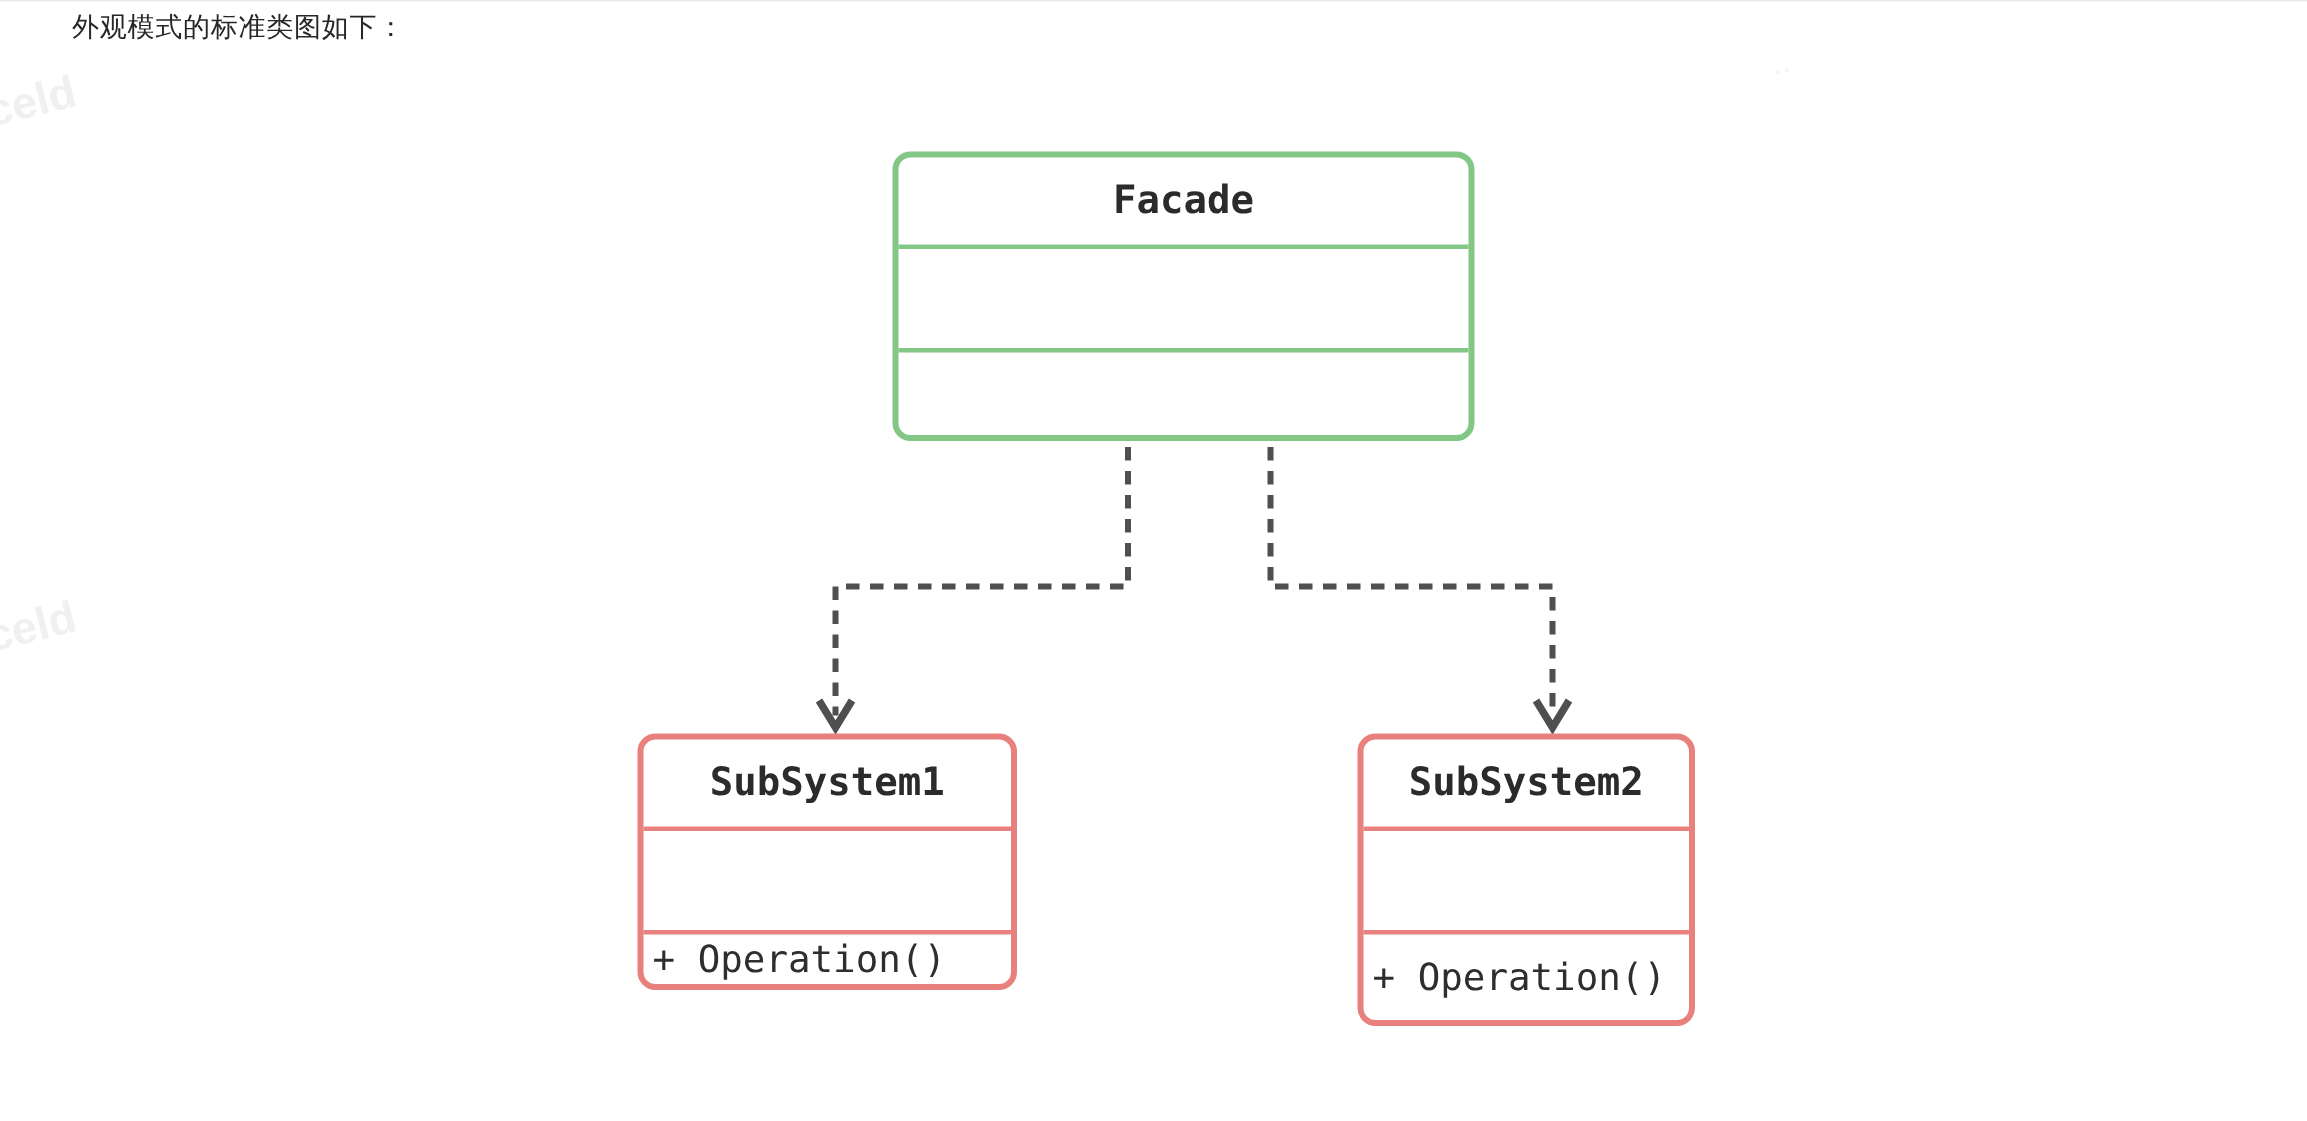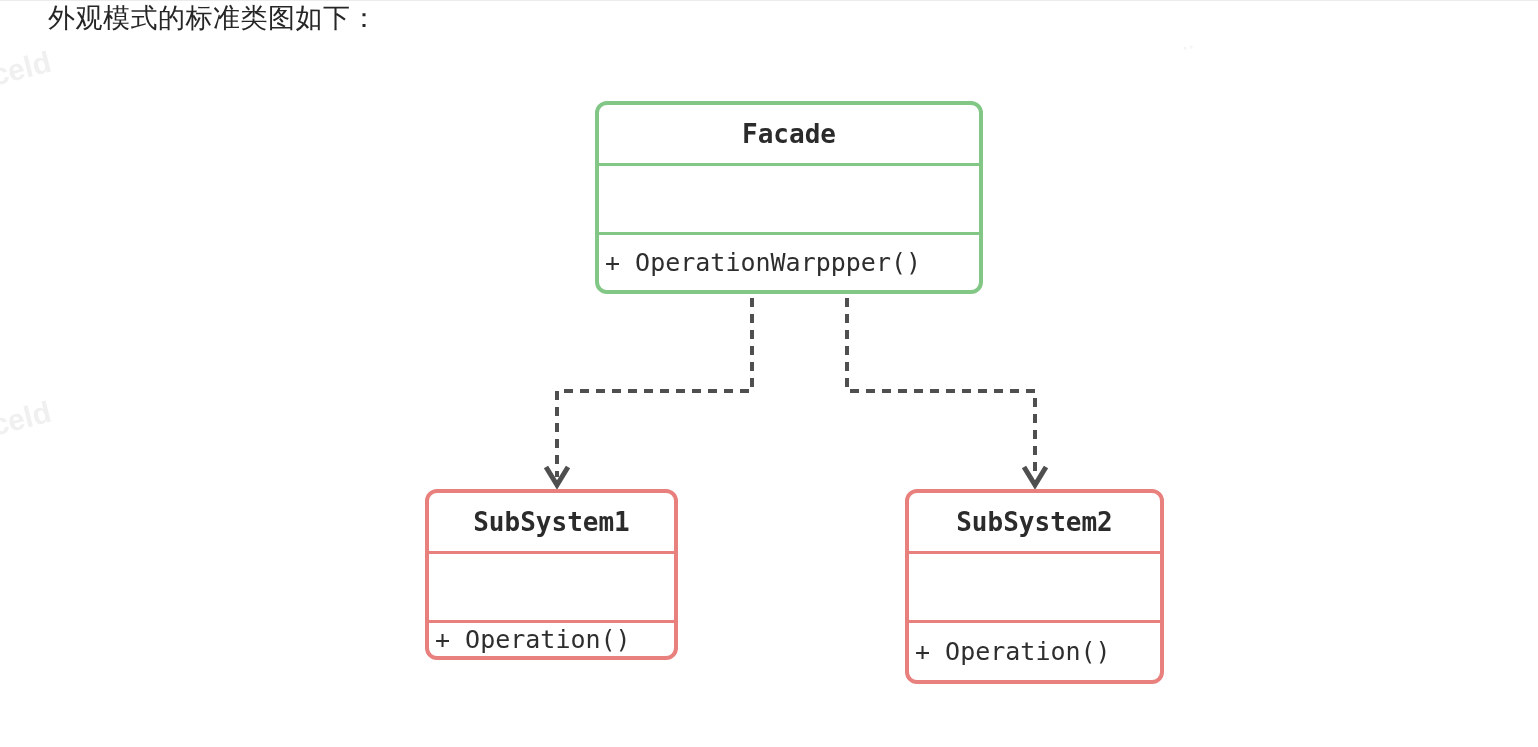--- a/index.html
+++ b/index.html
@@ -15,7 +15,7 @@
   .page-title{
     position:absolute;
     left:48px;top:0px;
-    font-size:27px;
+    font-size:18px;
     line-height:34px;
     color:#262626;
     font-weight:400;

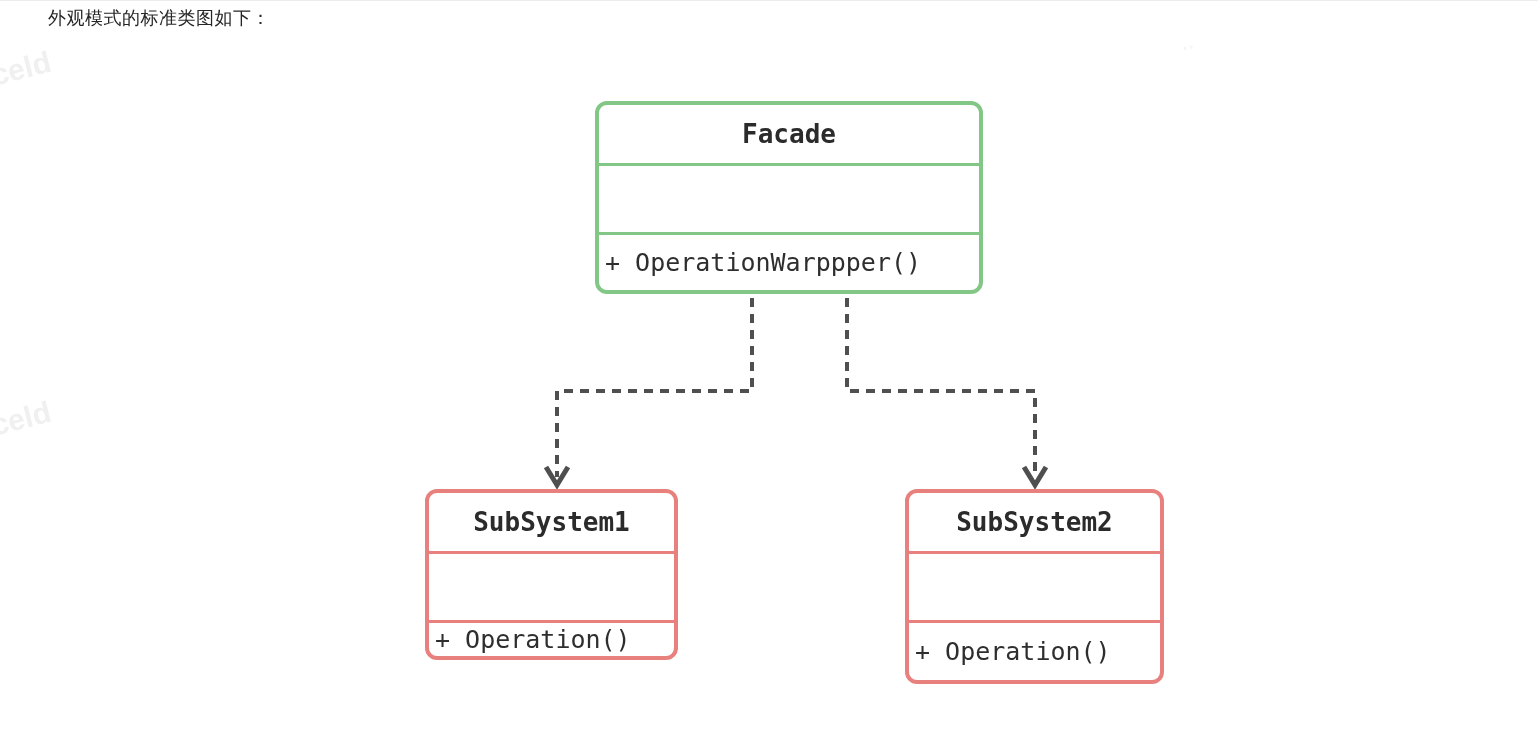--- a/index.html
+++ b/index.html
@@ -104,7 +104,6 @@
 <div class="uml-class green" style="left:595px;top:100px;width:388px;height:193px;">
   <div class="uml-title">Facade</div>
   <div class="uml-attrs"></div>
-  <div class="uml-methods">+ OperationWarppper()</div>
 </div>
 
 <div class="uml-class red" style="left:425px;top:488px;width:253px;height:171px;">

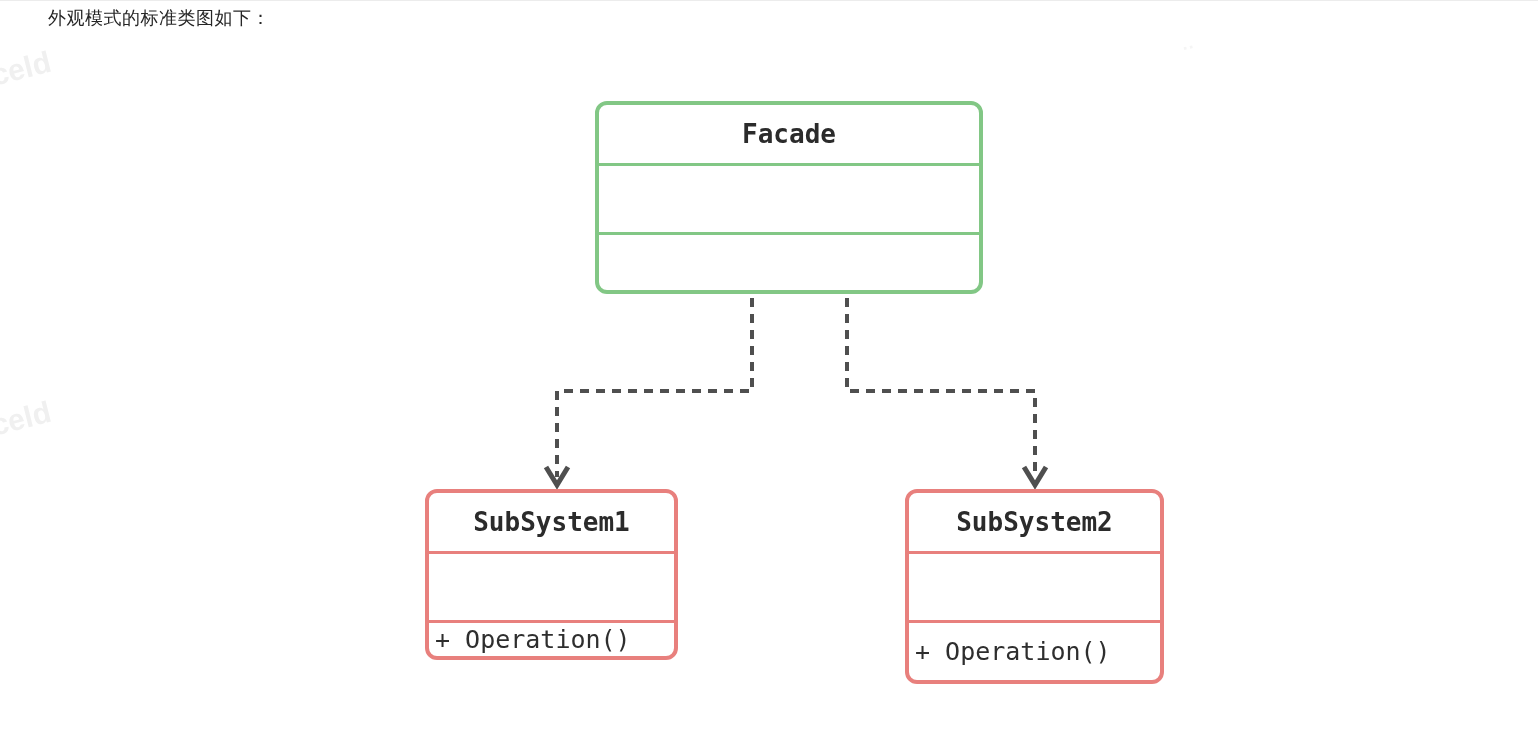--- a/index.html
+++ b/index.html
@@ -112,7 +112,7 @@
   <div class="uml-methods">+ Operation()</div>
 </div>
 
-<div class="uml-class red" style="left:905px;top:488px;width:259px;height:195px;">
+<div class="uml-class red" style="left:905px;top:488px;width:225px;height:195px;">
   <div class="uml-title">SubSystem2</div>
   <div class="uml-attrs"></div>
   <div class="uml-methods">+ Operation()</div>

